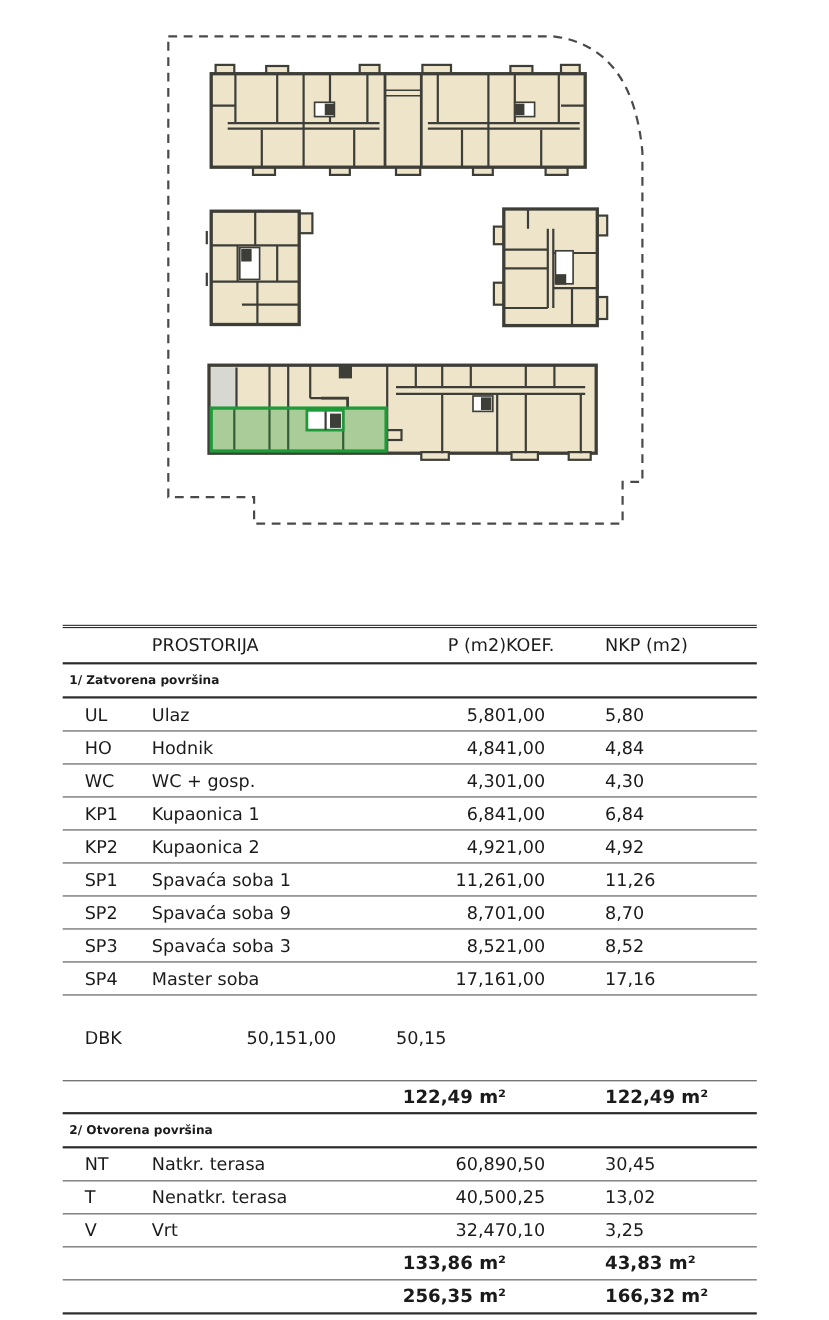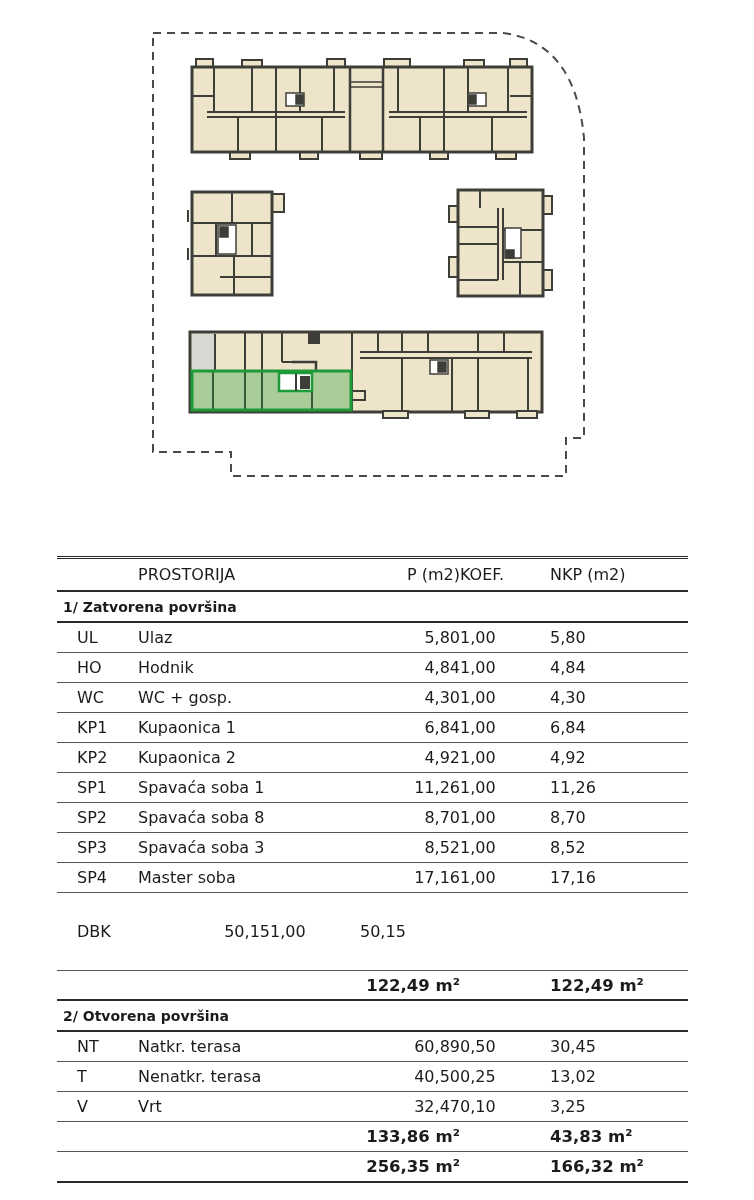--- a/index.html
+++ b/index.html
@@ -18,7 +18,7 @@
   .siteplan svg{display:block}
 
   
-  .areas{position:absolute;left:57px;top:556px;width:631px;font-size:16px}
+  .areas{position:absolute;left:57px;top:568px;width:631px;font-size:16px}
   .tr{display:flex;align-items:center;height:30px}
   .td{flex:0 0 auto}
   .td.code{width:73px;padding-left:20px}

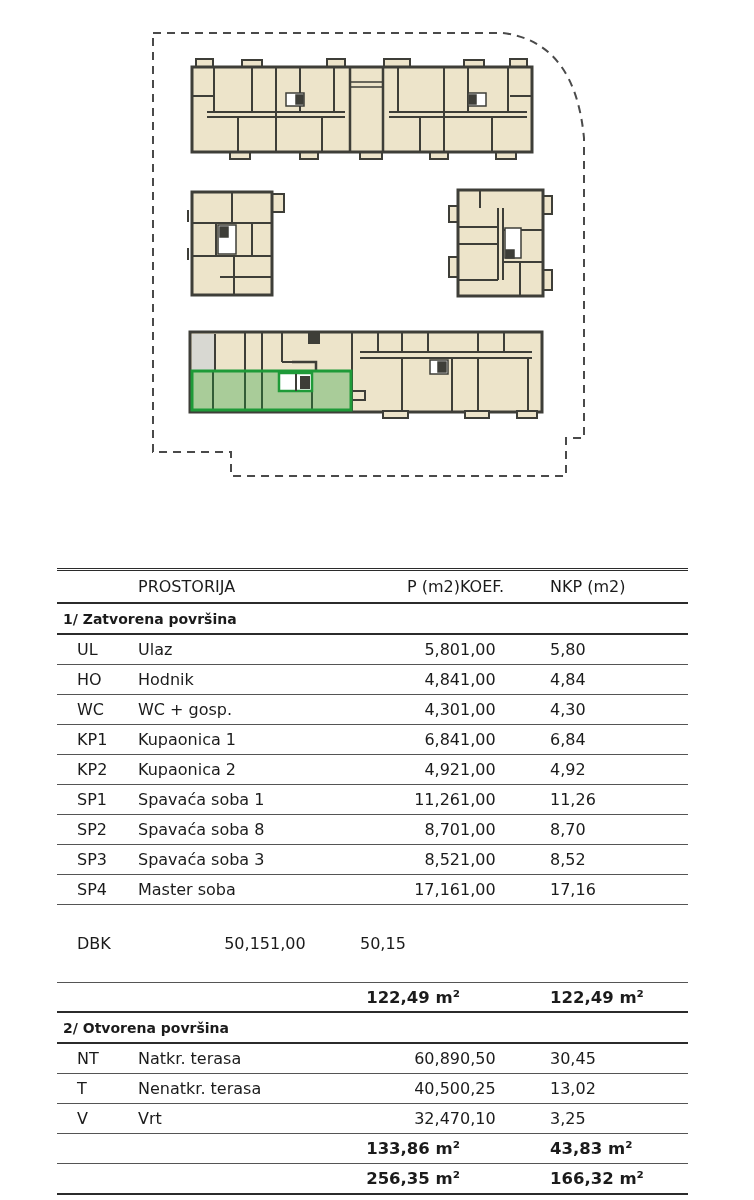--- a/index.html
+++ b/index.html
@@ -28,7 +28,7 @@
   .td.koef{width:90px;}
   .td.nkp{width:138px;}
   .thead{height:36px;border-top:3px double var(--line-heavy);border-bottom:2px solid var(--line-heavy);font-size:16px}
-  .section-title{display:flex;align-items:center;height:31px;font-weight:bold;font-size:14px;
+  .section-title{display:flex;align-items:center;height:31px;font-weight:bold;font-size:11px;
     padding-left:6px;border-bottom:2px solid var(--line-heavy)}
   .rule1{border-bottom:1.5px solid var(--line-light)}
   .rule2{border-bottom:2px solid var(--line-heavy)}

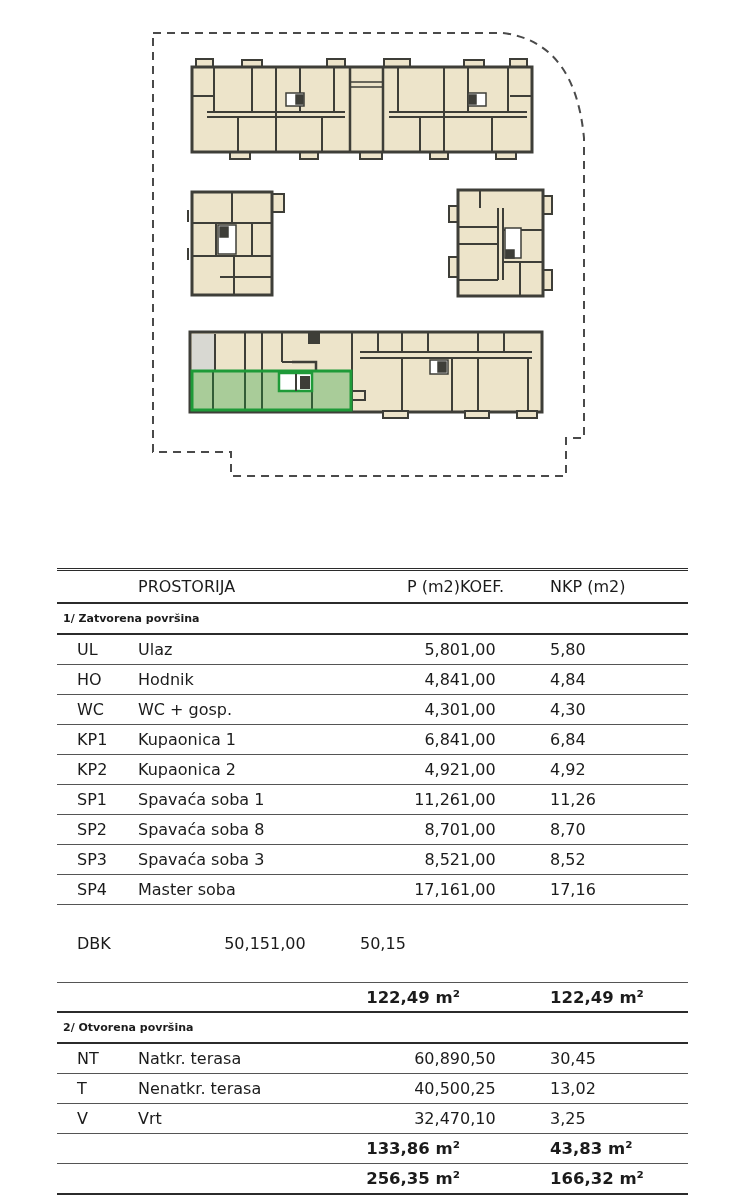--- a/index.html
+++ b/index.html
@@ -211,7 +211,7 @@
     </div>
     <div class="tr rule1">
       <div class="td code">SP2</div>
-      <div class="td name">Spavaća soba 8</div>
+      <div class="td name">Spavaća soba 9</div>
       <div class="td p">8,70</div>
       <div class="td koef">1,00</div>
       <div class="td nkp">8,70</div>

